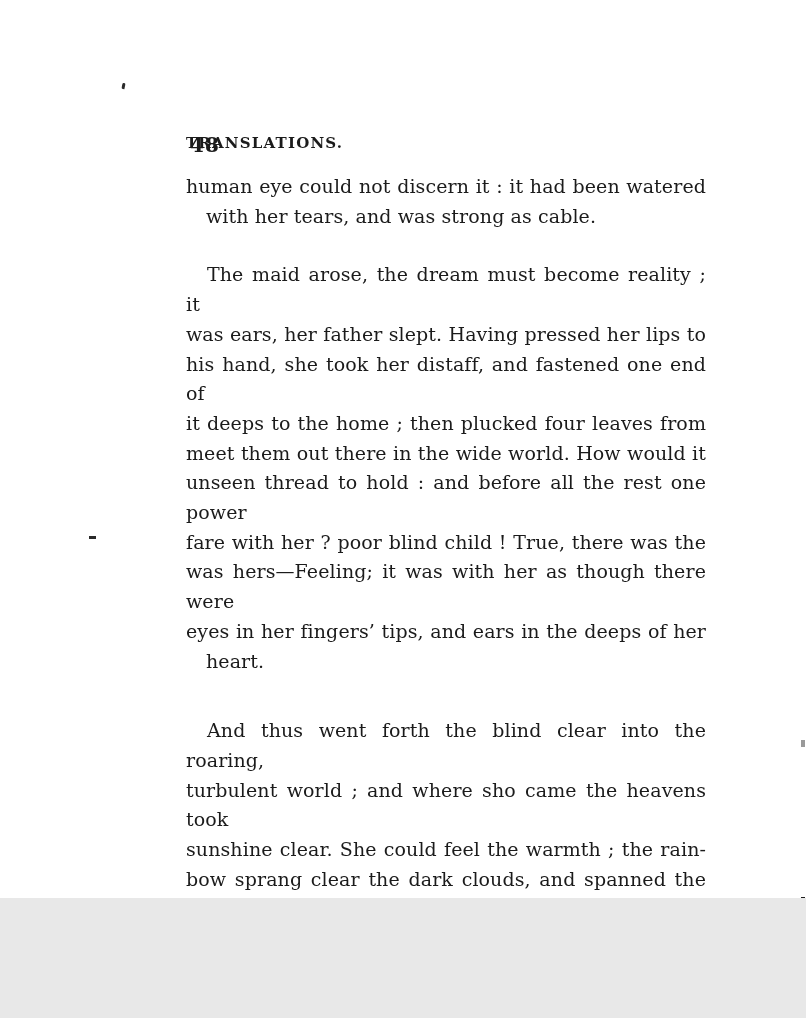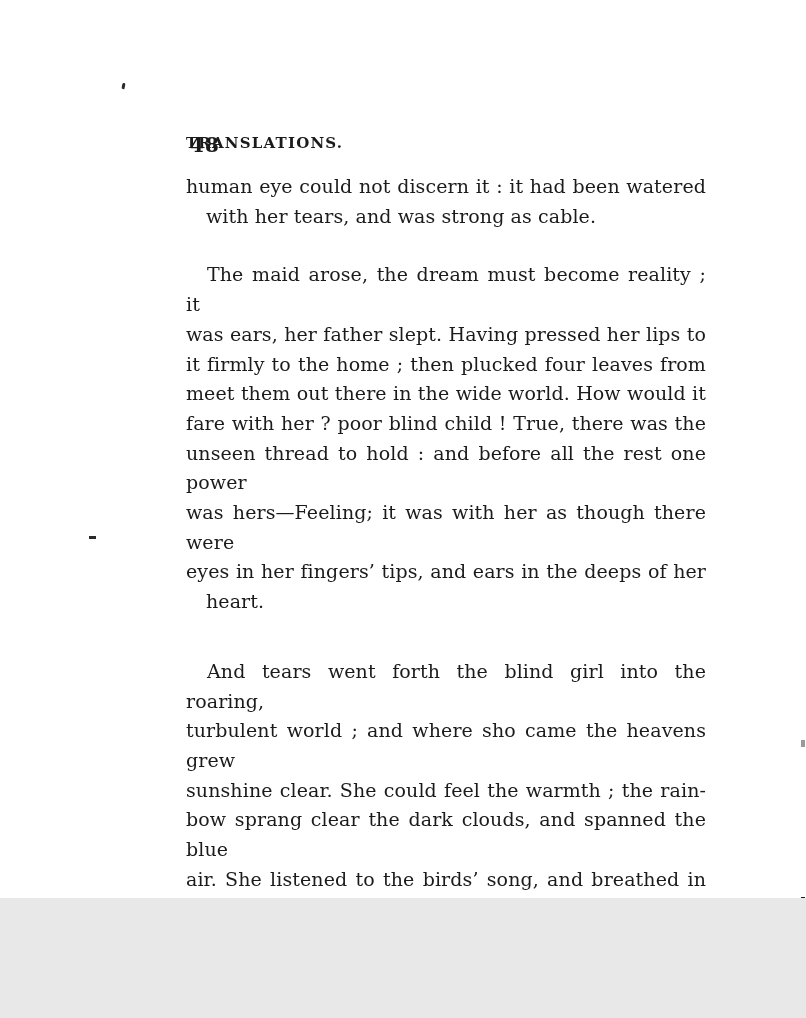--- a/index.html
+++ b/index.html
@@ -120,6 +120,7 @@
       <div class="paragraph" style="margin-top: 29px;">
         <div class="line indent">The maid arose, the dream must become reality ; it</div>
         <div class="line">was ears, her father slept. Having pressed her lips to</div>
+        <div class="line">his hand, she took her distaff, and fastened one end of</div>
         <div class="line">it firmly to the home ; then plucked four leaves from</div>
         <div class="line">meet them out there in the wide world. How would it</div>
         <div class="line">fare with her ? poor blind child ! True, there was the</div>

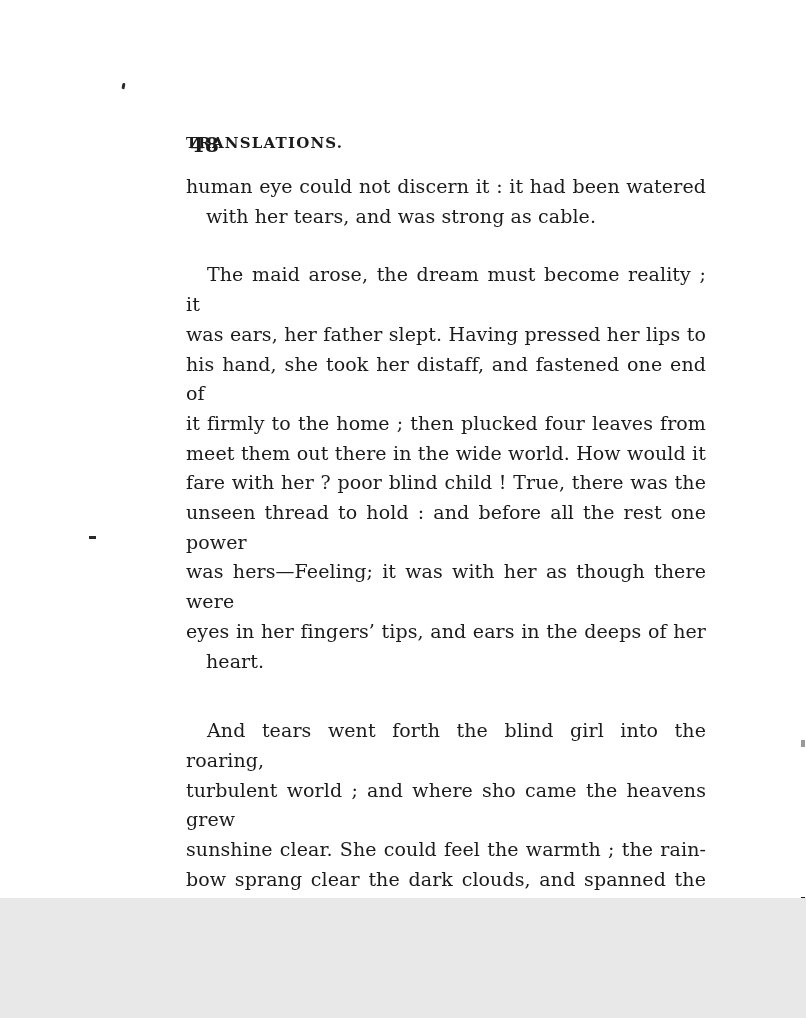--- a/index.html
+++ b/index.html
@@ -121,7 +121,7 @@
         <div class="line indent">The maid arose, the dream must become reality ; it</div>
         <div class="line">was ears, her father slept. Having pressed her lips to</div>
         <div class="line">his hand, she took her distaff, and fastened one end of</div>
-        <div class="line">it firmly to the home ; then plucked four leaves from</div>
+        <div class="line">it deeps to the home ; then plucked four leaves from</div>
         <div class="line">meet them out there in the wide world. How would it</div>
         <div class="line">fare with her ? poor blind child ! True, there was the</div>
         <div class="line">unseen thread to hold : and before all the rest one power</div>

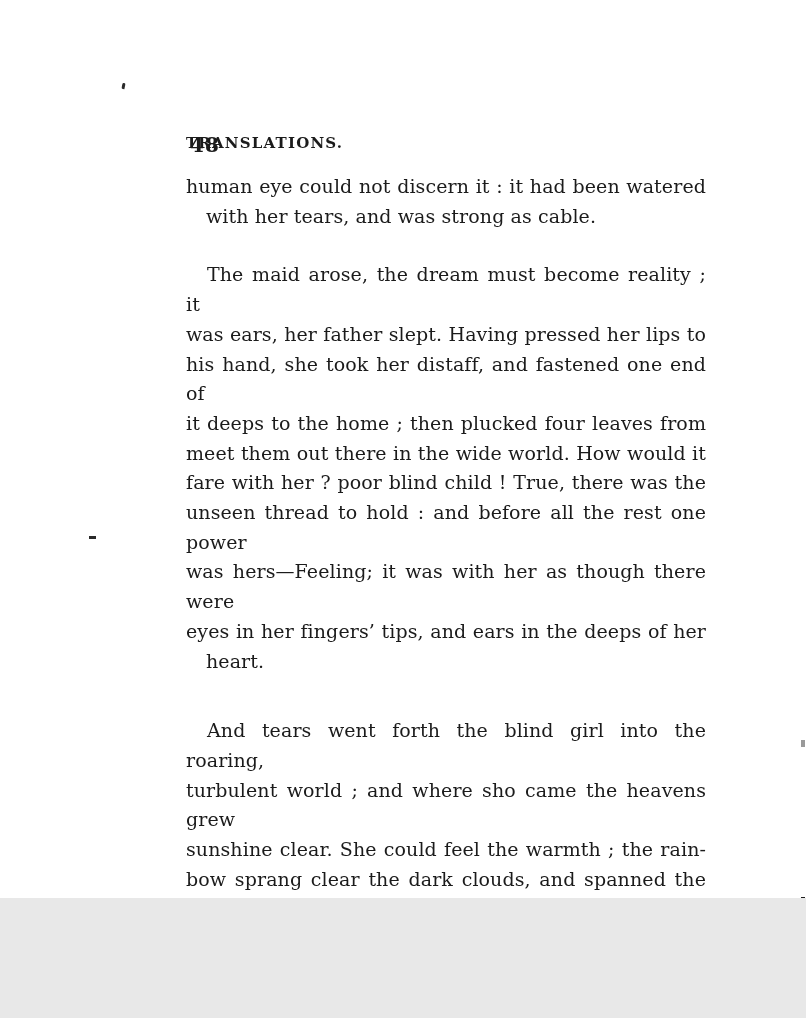--- a/index.html
+++ b/index.html
@@ -123,8 +123,8 @@
         <div class="line">his hand, she took her distaff, and fastened one end of</div>
         <div class="line">it deeps to the home ; then plucked four leaves from</div>
         <div class="line">meet them out there in the wide world. How would it</div>
+        <div class="line">unseen thread to hold : and before all the rest one power</div>
         <div class="line">fare with her ? poor blind child ! True, there was the</div>
-        <div class="line">unseen thread to hold : and before all the rest one power</div>
         <div class="line">was hers—Feeling; it was with her as though there were</div>
         <div class="line">eyes in her fingers’ tips, and ears in the deeps of her</div>
         <div class="line end">heart.</div>

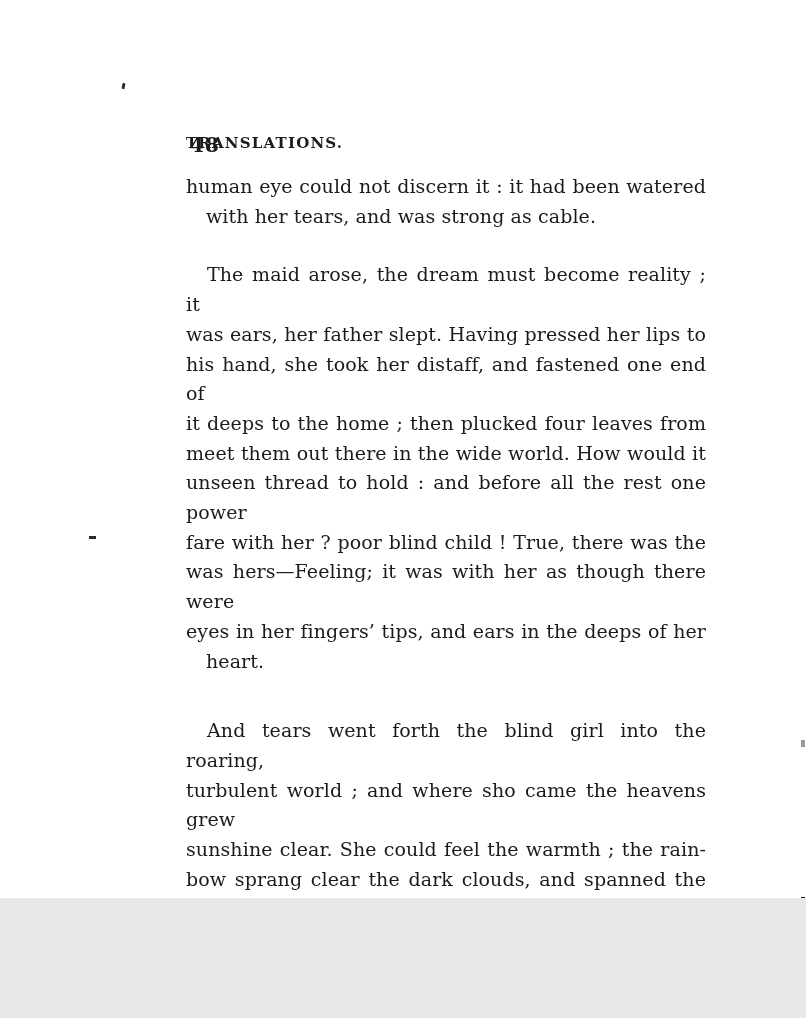--- a/index.html
+++ b/index.html
@@ -130,7 +130,7 @@
         <div class="line end">heart.</div>
       </div>
       <div class="paragraph" style="margin-top: 40px;">
-        <div class="line indent">And tears went forth the blind girl into the roaring,</div>
+        <div class="line indent">And thus went forth the blind clear into the roaring,</div>
         <div class="line">turbulent world ; and where sho came the heavens grew</div>
         <div class="line">sunshine clear. She could feel the warmth ; the rain-</div>
         <div class="line">bow sprang clear the dark clouds, and spanned the blue</div>

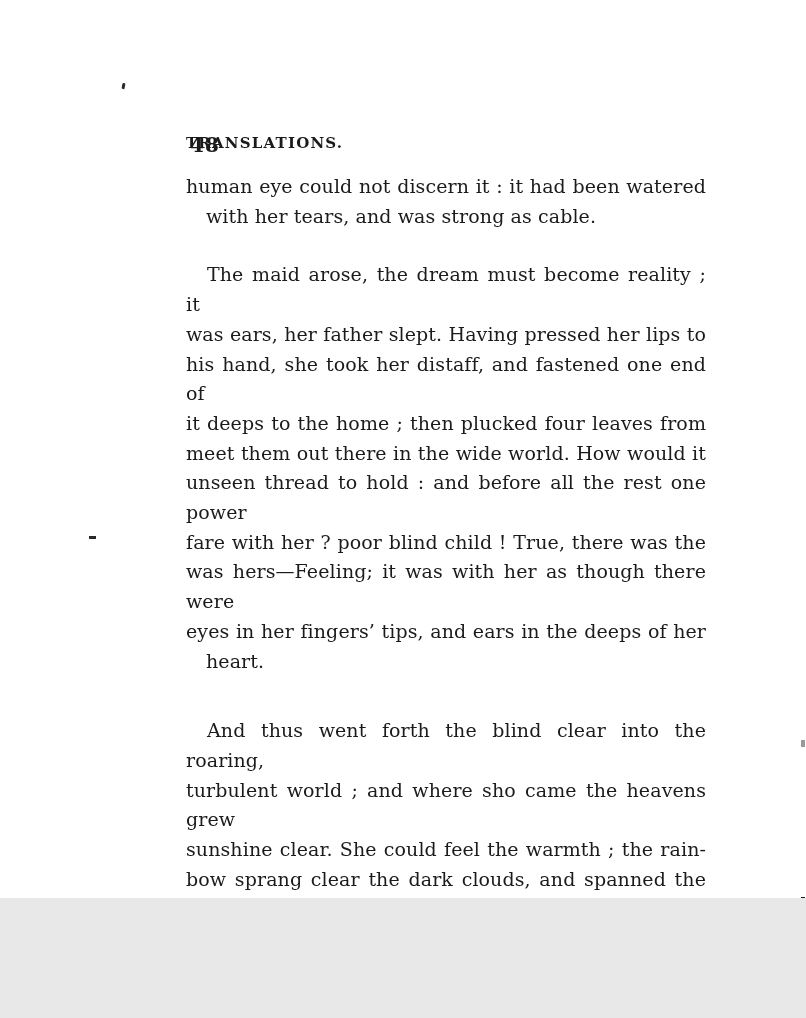--- a/index.html
+++ b/index.html
@@ -131,7 +131,7 @@
       </div>
       <div class="paragraph" style="margin-top: 40px;">
         <div class="line indent">And thus went forth the blind clear into the roaring,</div>
-        <div class="line">turbulent world ; and where sho came the heavens grew</div>
+        <div class="line">turbulent world ; and where sho came the heavens took</div>
         <div class="line">sunshine clear. She could feel the warmth ; the rain-</div>
         <div class="line">bow sprang clear the dark clouds, and spanned the blue</div>
         <div class="line">air. She listened to the birds’ song, and breathed in</div>

